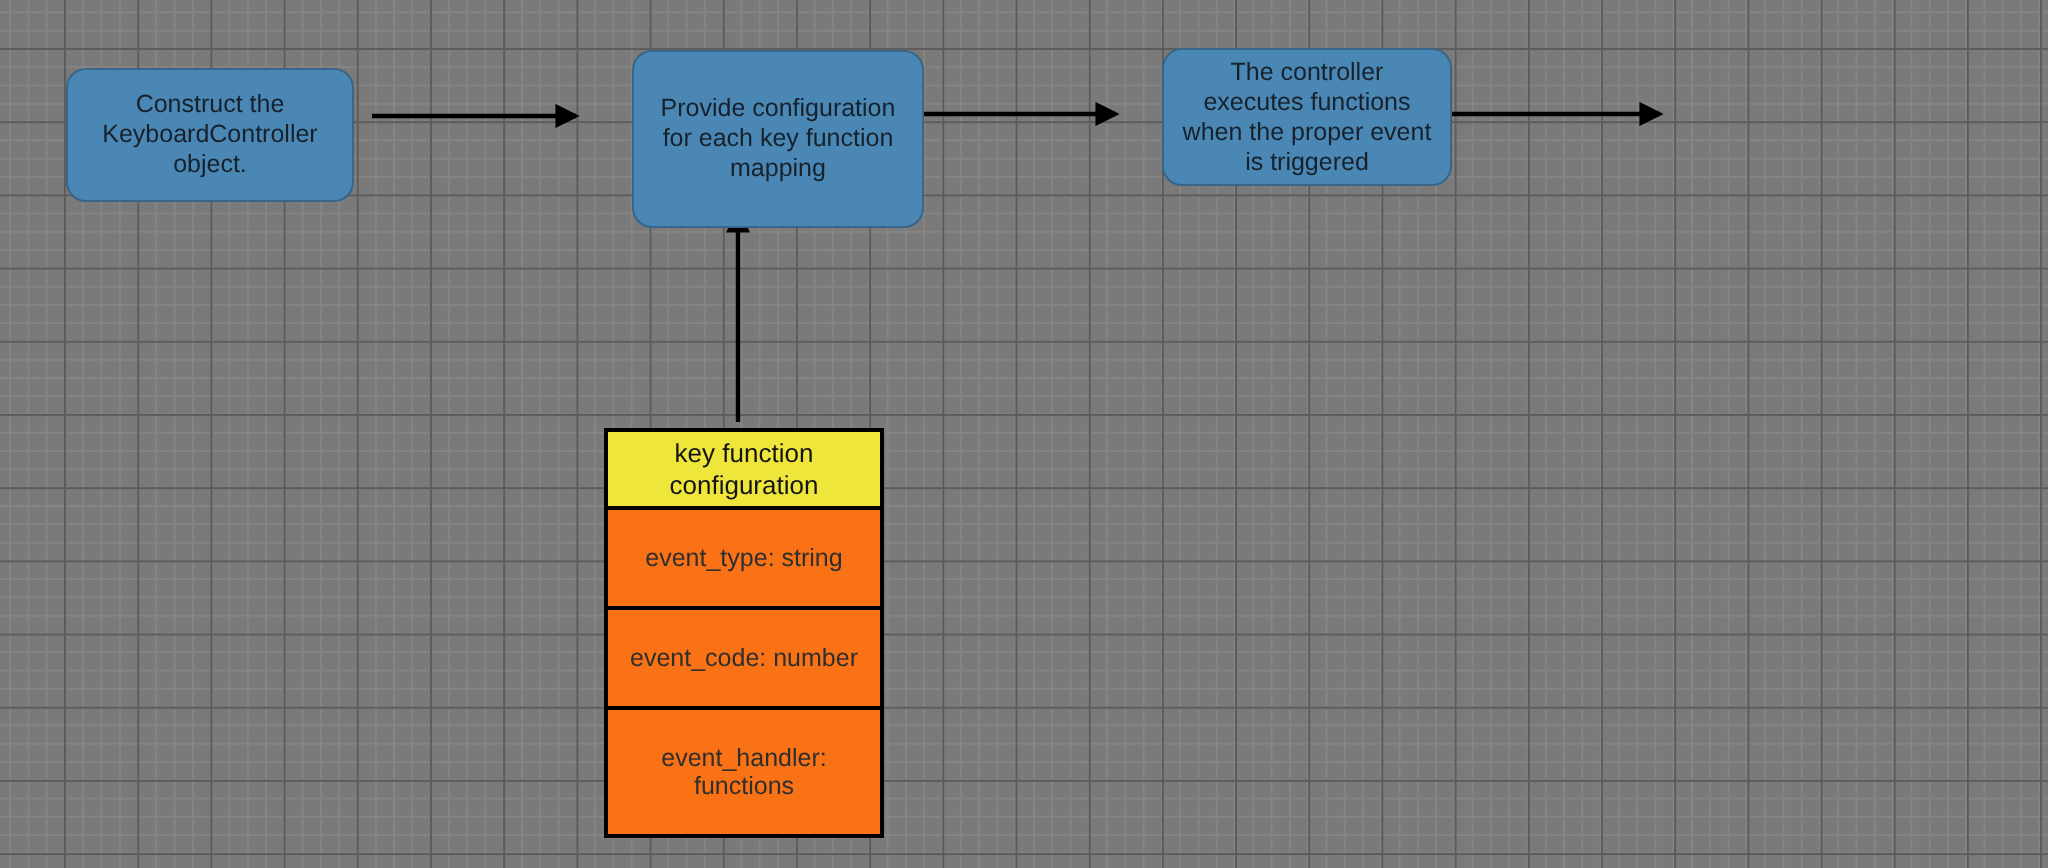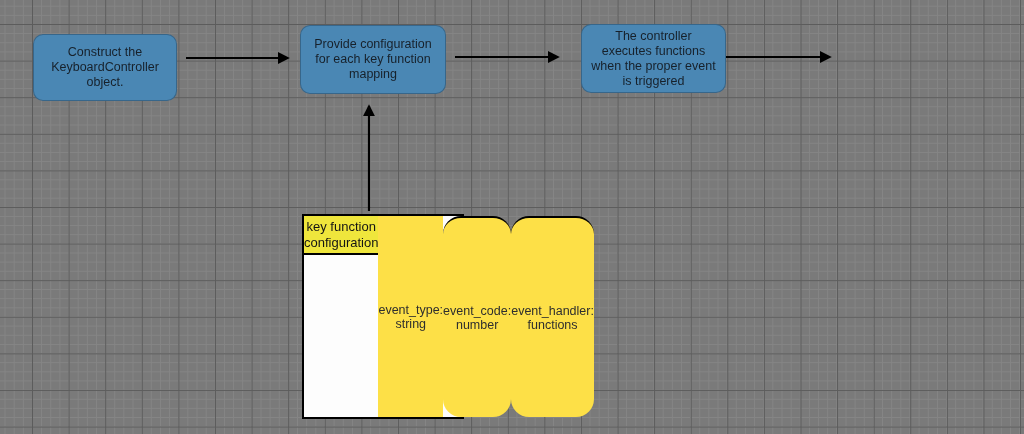--- a/index.html
+++ b/index.html
@@ -111,7 +111,7 @@
 object.</span>
   </div>
 
-  <div class="node step" style="left:300px; top:25px; width:146px; height:69px;">
+  <div class="node step" style="left:316px; top:25px; width:146px; height:89px;">
     <span class="node-label">Provide configuration
 for each key function
 mapping</span>

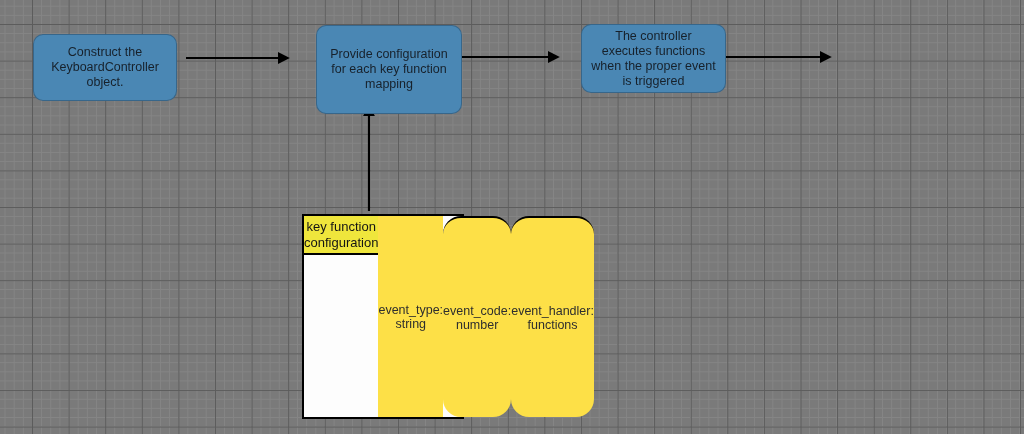--- a/index.html
+++ b/index.html
@@ -55,12 +55,12 @@
     position: absolute;
     left: 302px;
     top: 214px;
-    width: 162px;
+    width: 140px;
     height: 205px;
     box-sizing: border-box;
     border: 2px solid #000000;
     display: flex;
-    flex-direction: row;
+    flex-direction: column;
     background: #fdfdfd;
   }
   .entity-header {

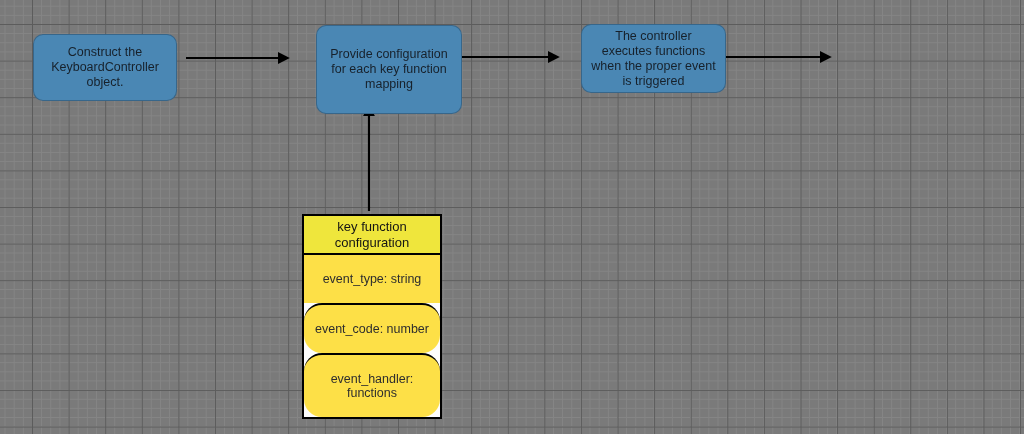--- a/index.html
+++ b/index.html
@@ -82,7 +82,7 @@
     align-items: center;
     justify-content: center;
     text-align: center;
-    background: #fde047;
+    background: #f97316;
     color: #2e2e2e;
     font-size: 12.5px;
   }

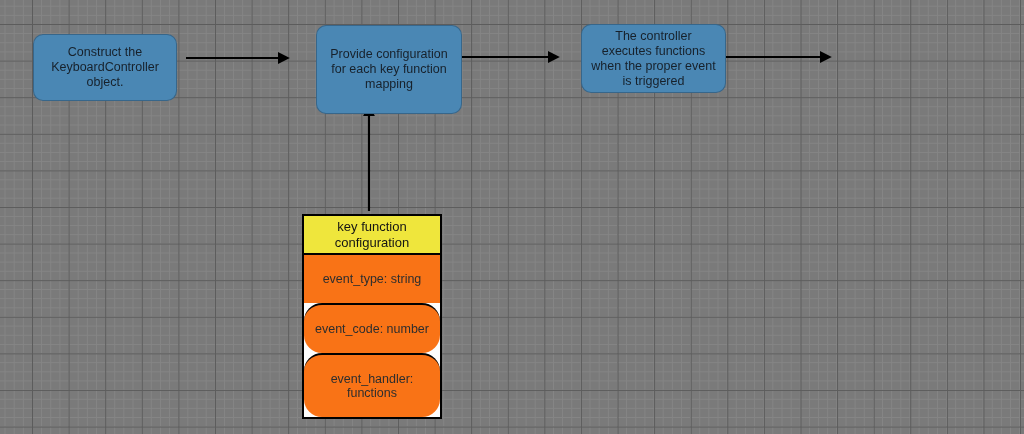--- a/index.html
+++ b/index.html
@@ -86,7 +86,7 @@
     color: #2e2e2e;
     font-size: 12.5px;
   }
-  .entity-row + .entity-row { border-top: 2px solid #000000; border-radius: 18px; }
+  .entity-row + .entity-row { border-top: 2px solid #000000; }
 </style>
 </head>
 <body>

